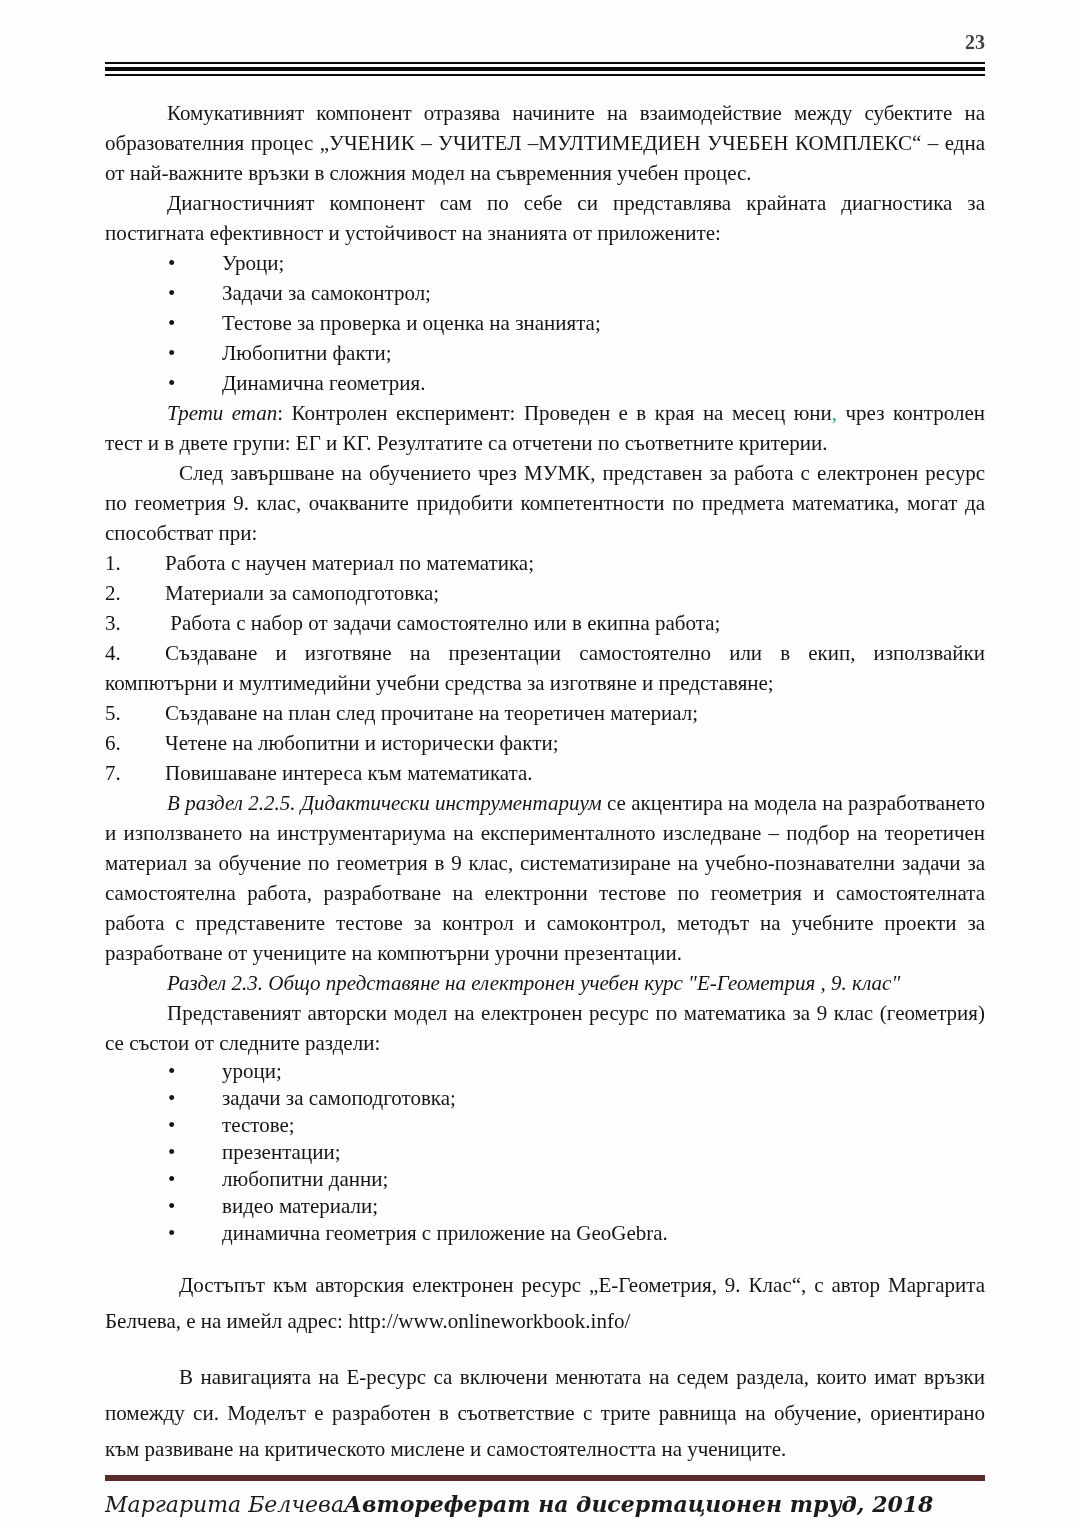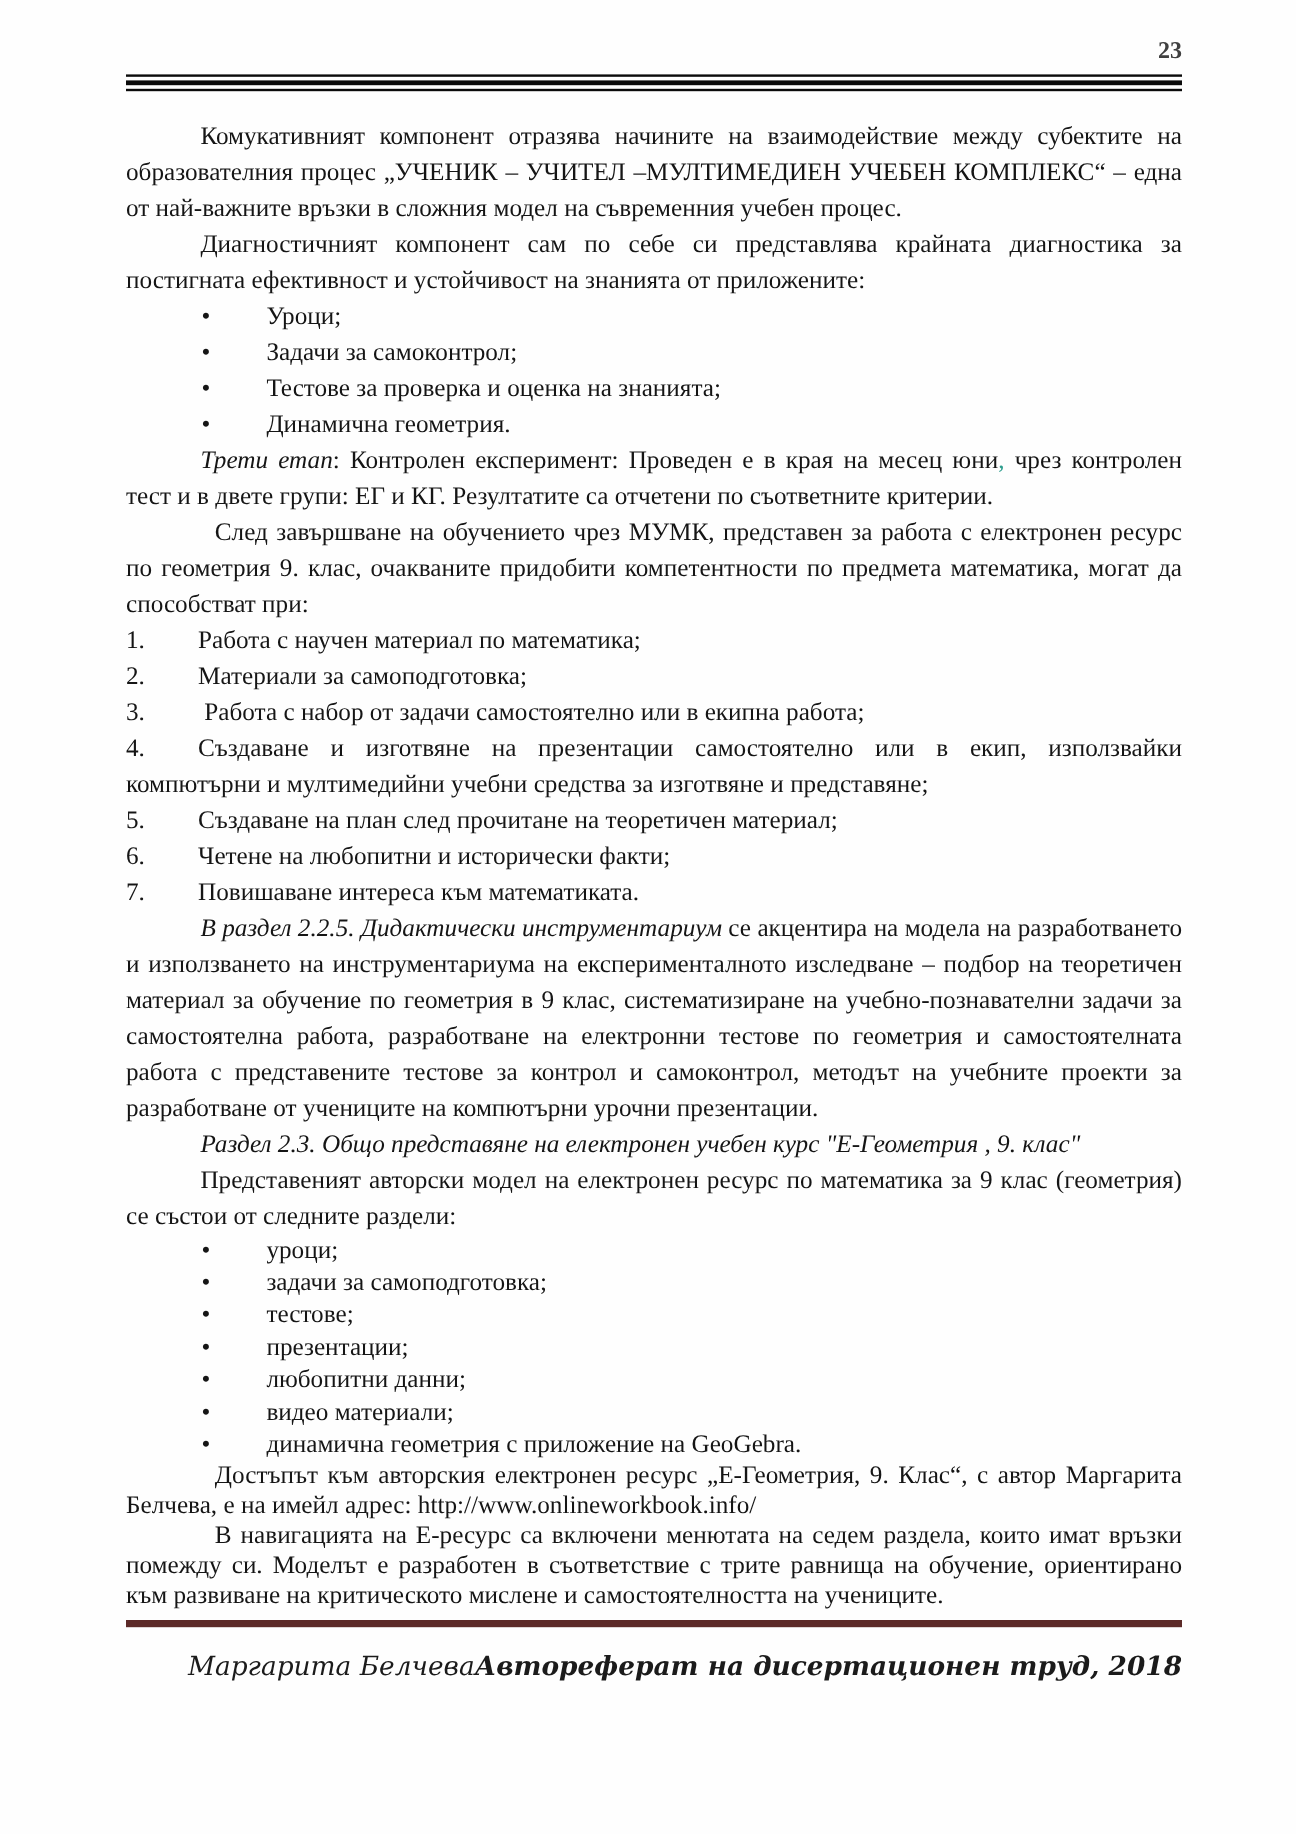--- a/index.html
+++ b/index.html
@@ -62,6 +62,7 @@
       <div class="bitem"><span class="blt">•</span><span>Уроци;</span></div>
       <div class="bitem"><span class="blt">•</span><span>Задачи за самоконтрол;</span></div>
       <div class="bitem"><span class="blt">•</span><span>Тестове за проверка и оценка на знанията;</span></div>
+      <div class="bitem"><span class="blt">•</span><span>Любопитни факти;</span></div>
       <div class="bitem"><span class="blt">•</span><span>Динамична геометрия.</span></div>
     </div>
 

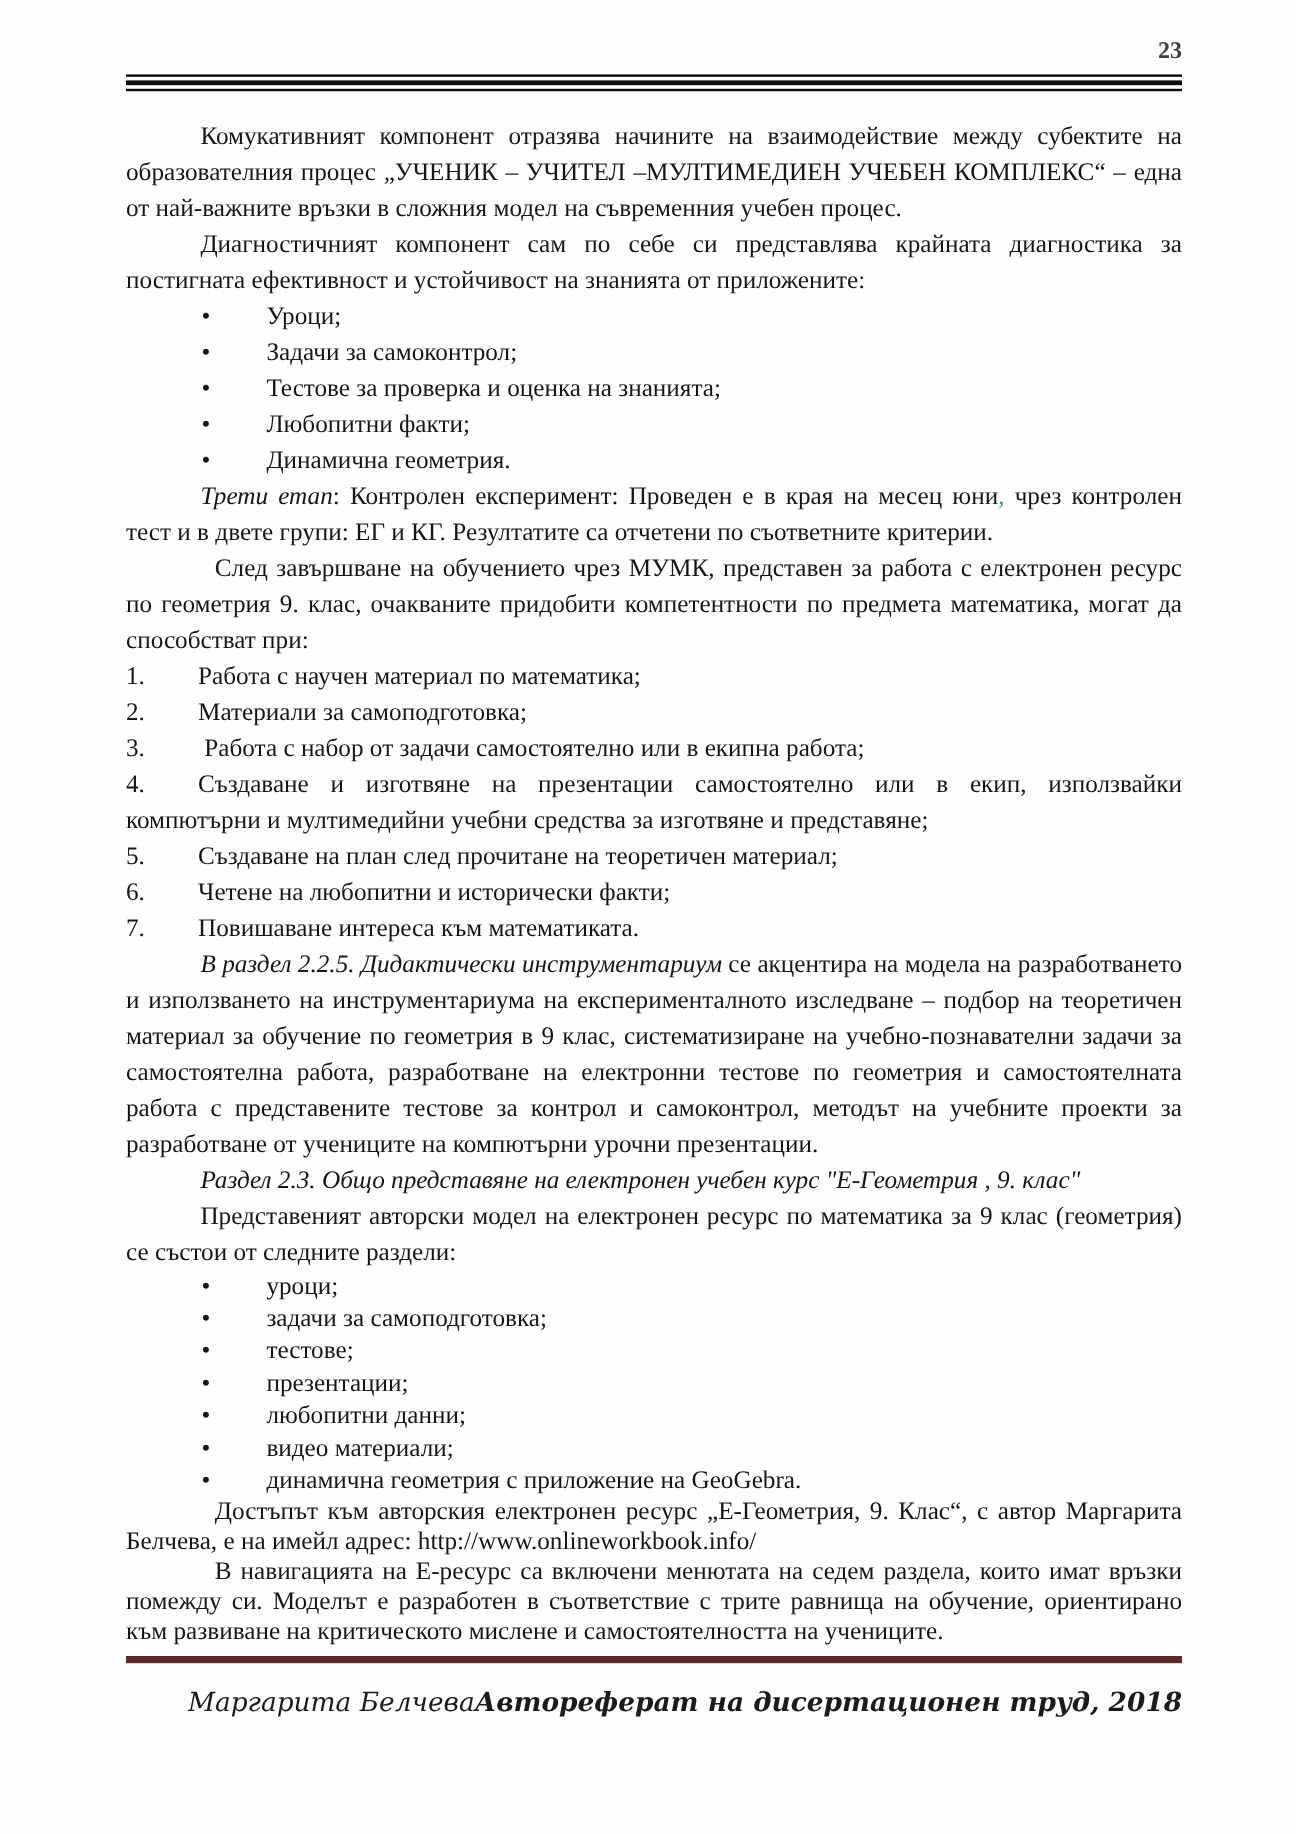--- a/index.html
+++ b/index.html
@@ -23,7 +23,7 @@
   .ind2{text-indent:74px;}
   .it{font-style:italic;}
   .lh27{line-height:27px;}
-  .lh25{line-height:25px;}
+  .lh25{line-height:36px;margin-top:20px;}
   .jlast{text-align-last:justify;}
   .bitem{text-align:left;}
   .blt{display:inline-block;width:54px;margin-left:63px;}

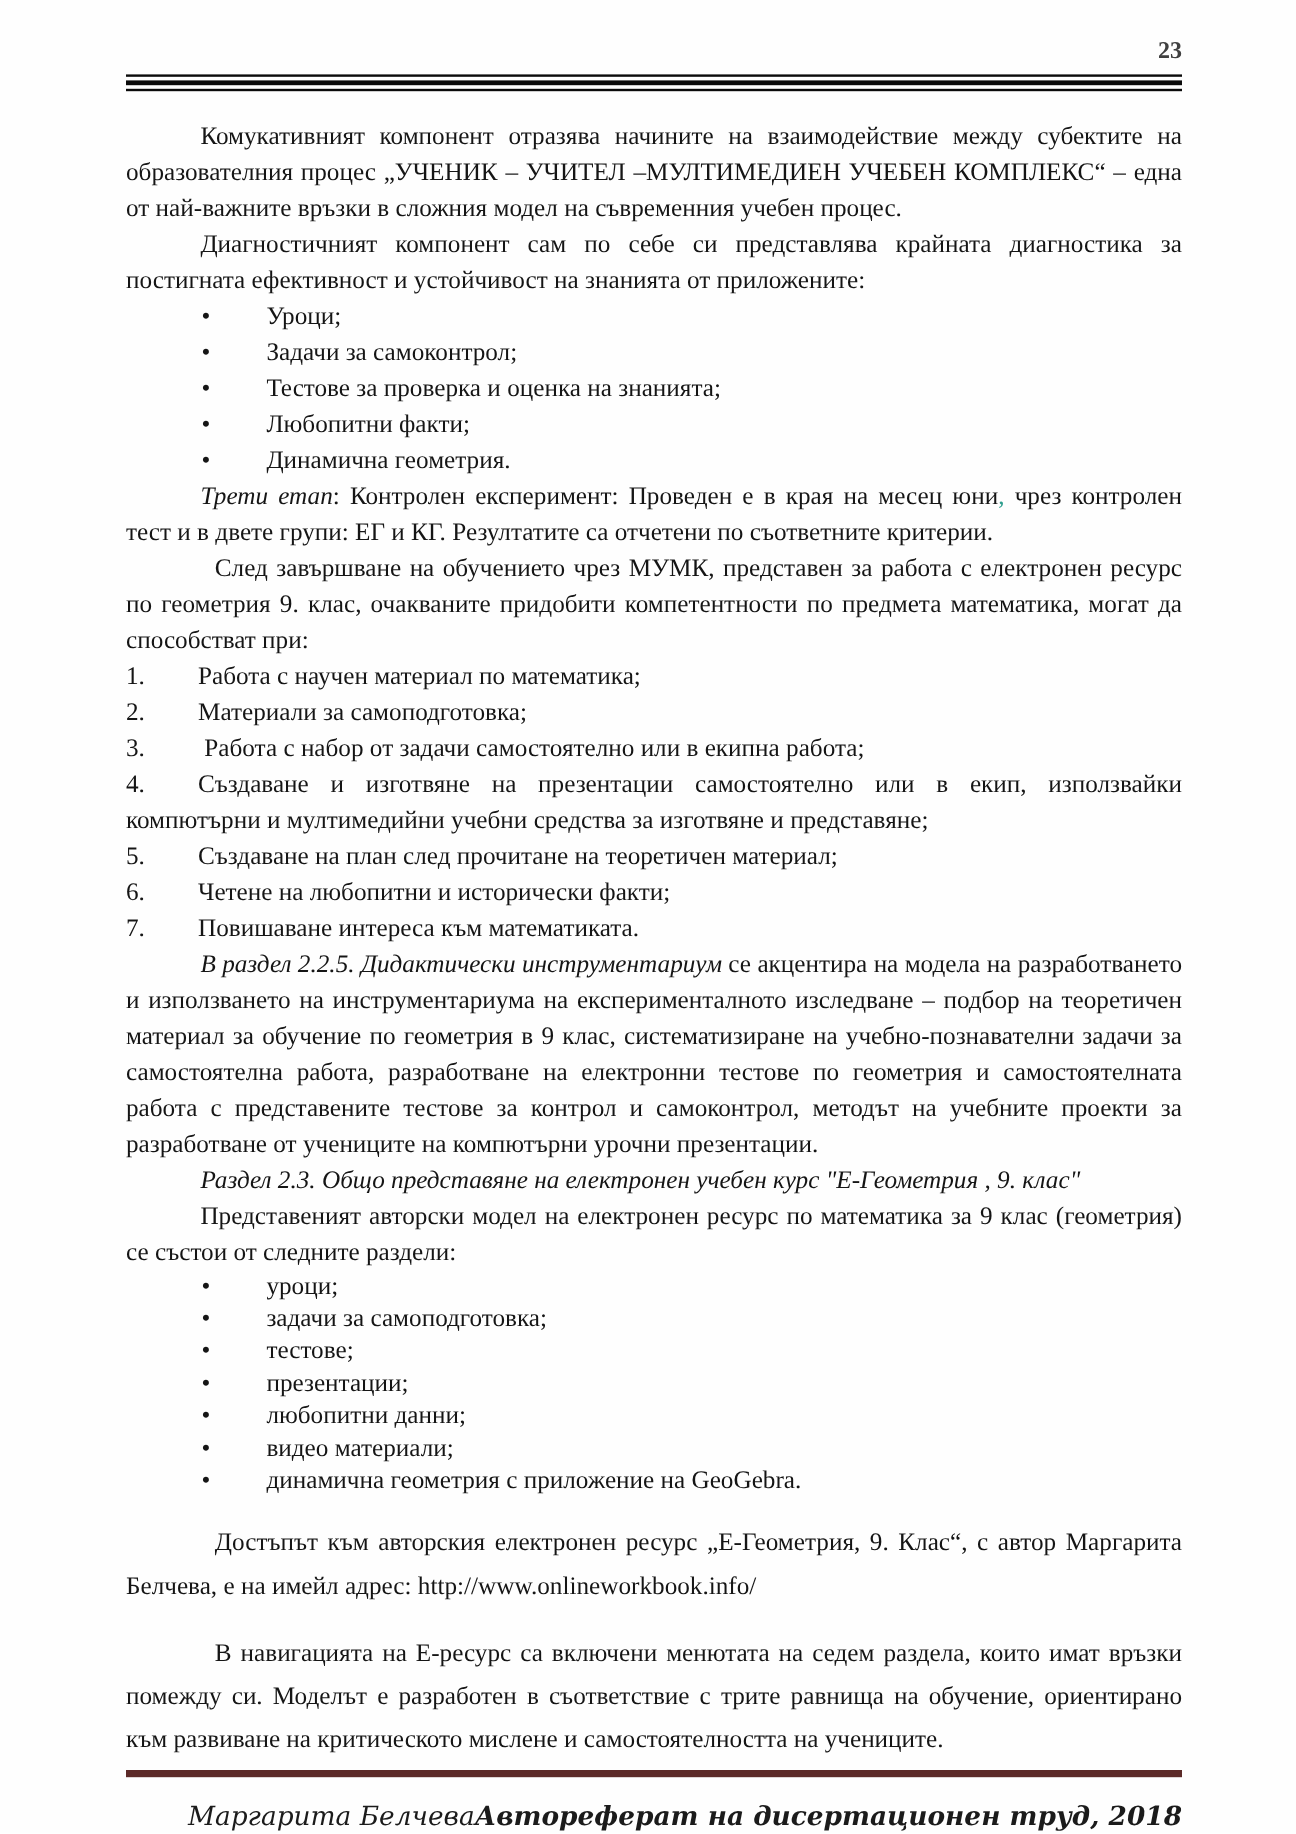--- a/index.html
+++ b/index.html
@@ -33,7 +33,7 @@
   .footer{padding:8px 95px 0 105px;}
   .bar{height:6px;background:#5c2a28;}
   .foot-row{
-    display:flex;justify-content:flex-end;align-items:baseline;margin-top:20px;
+    display:flex;justify-content:flex-start;align-items:baseline;margin-top:10px;
     font-family:"DejaVu Serif", serif;font-style:italic;font-size:22px;color:#1b1b1b;
   }
   .foot-right{font-weight:bold;}

